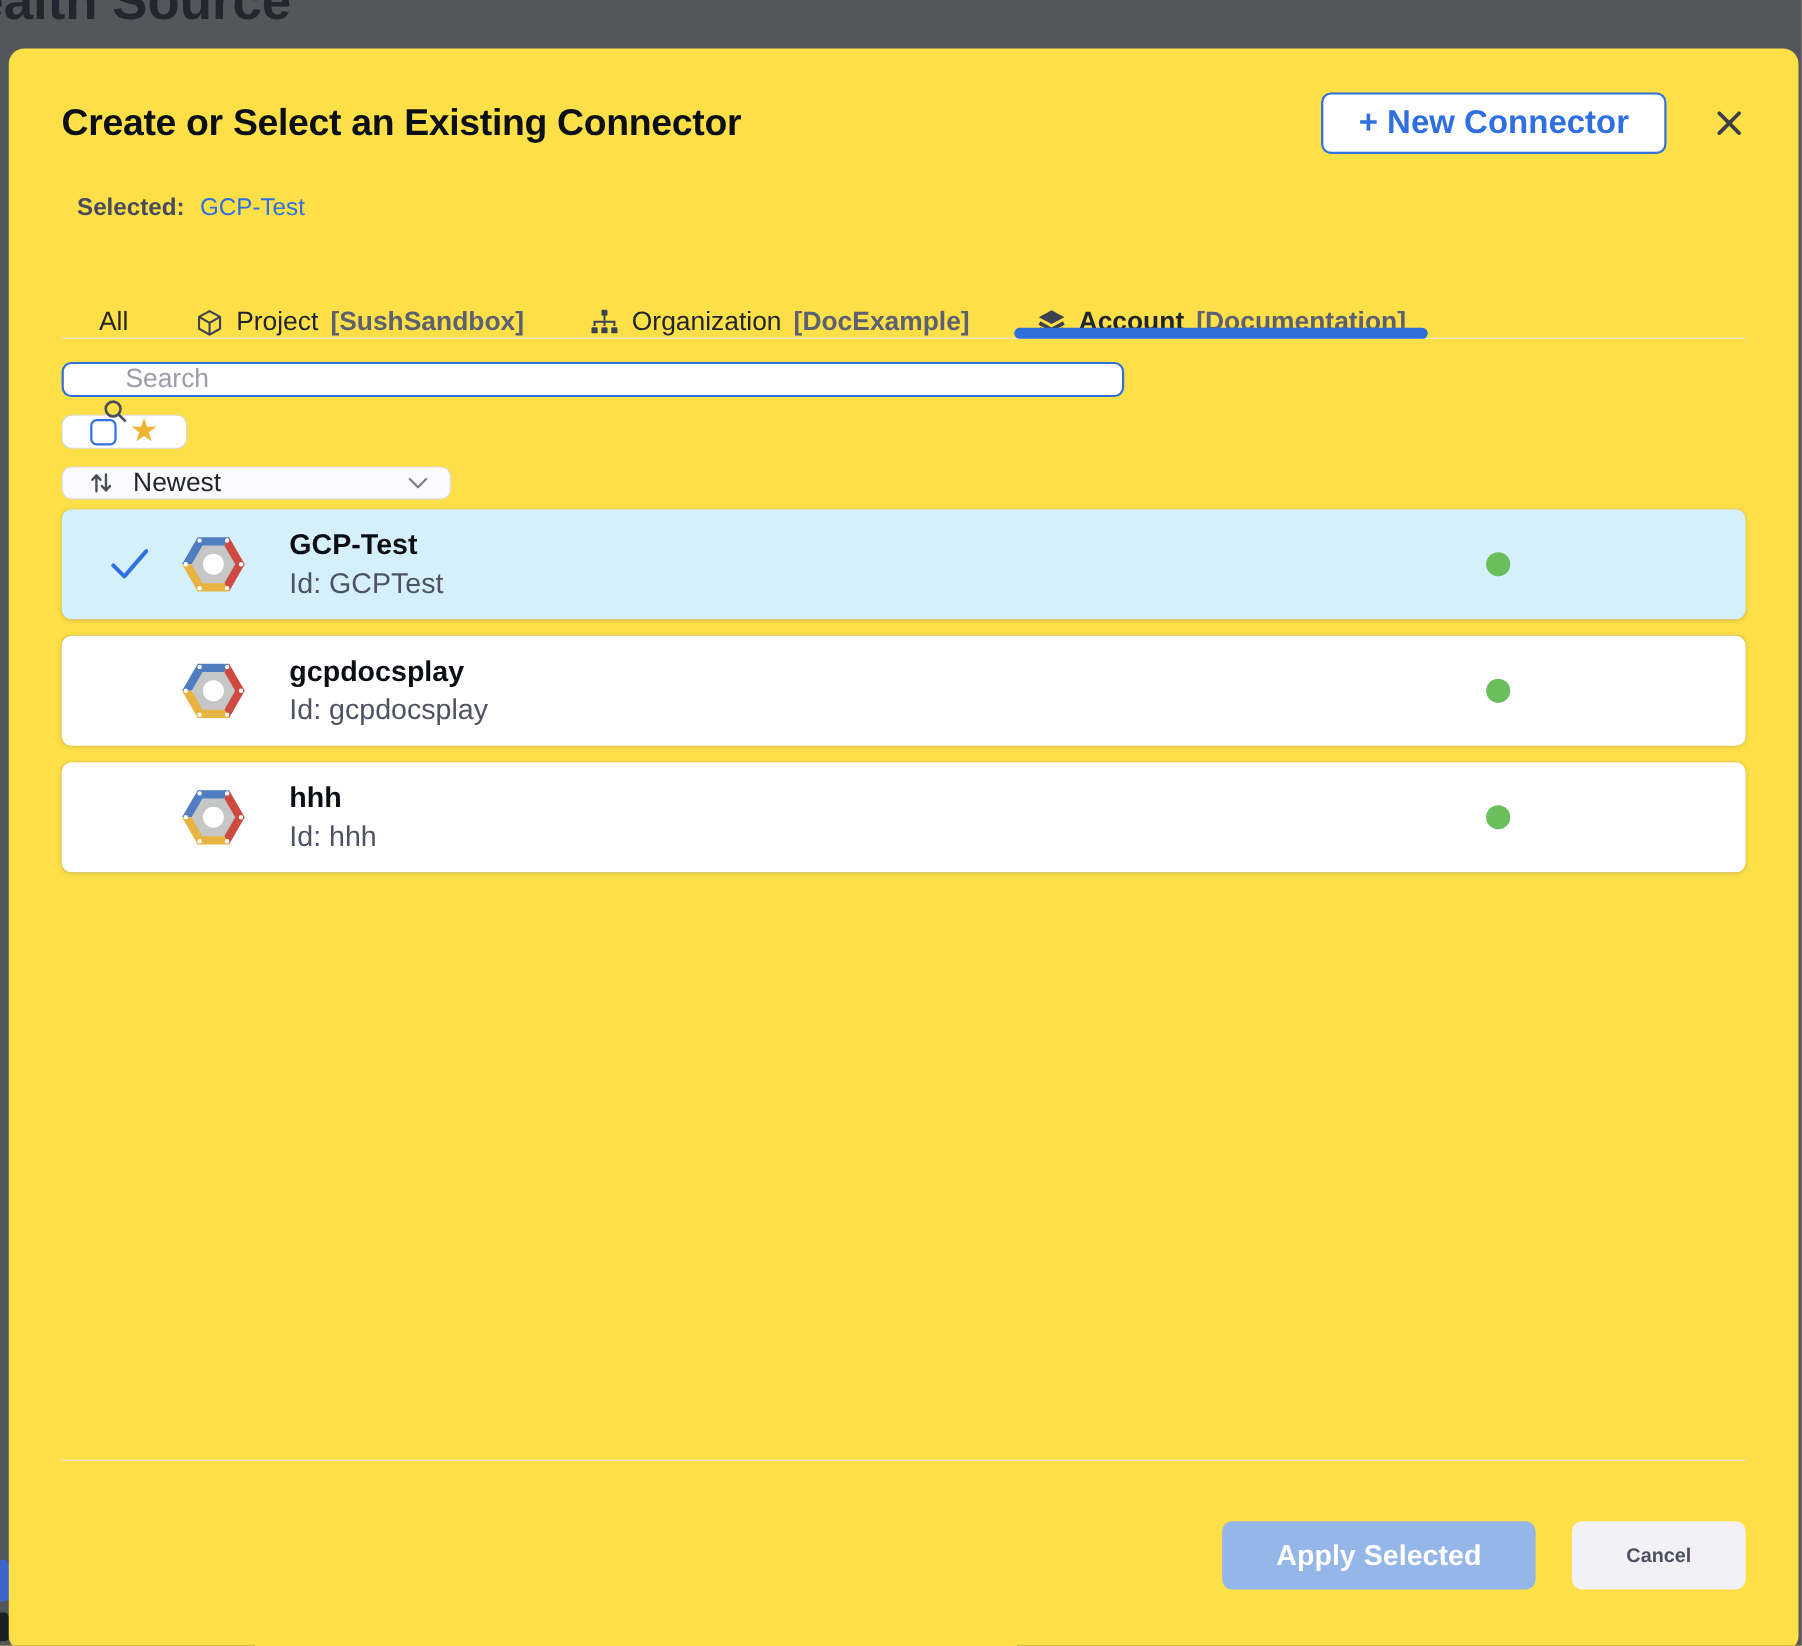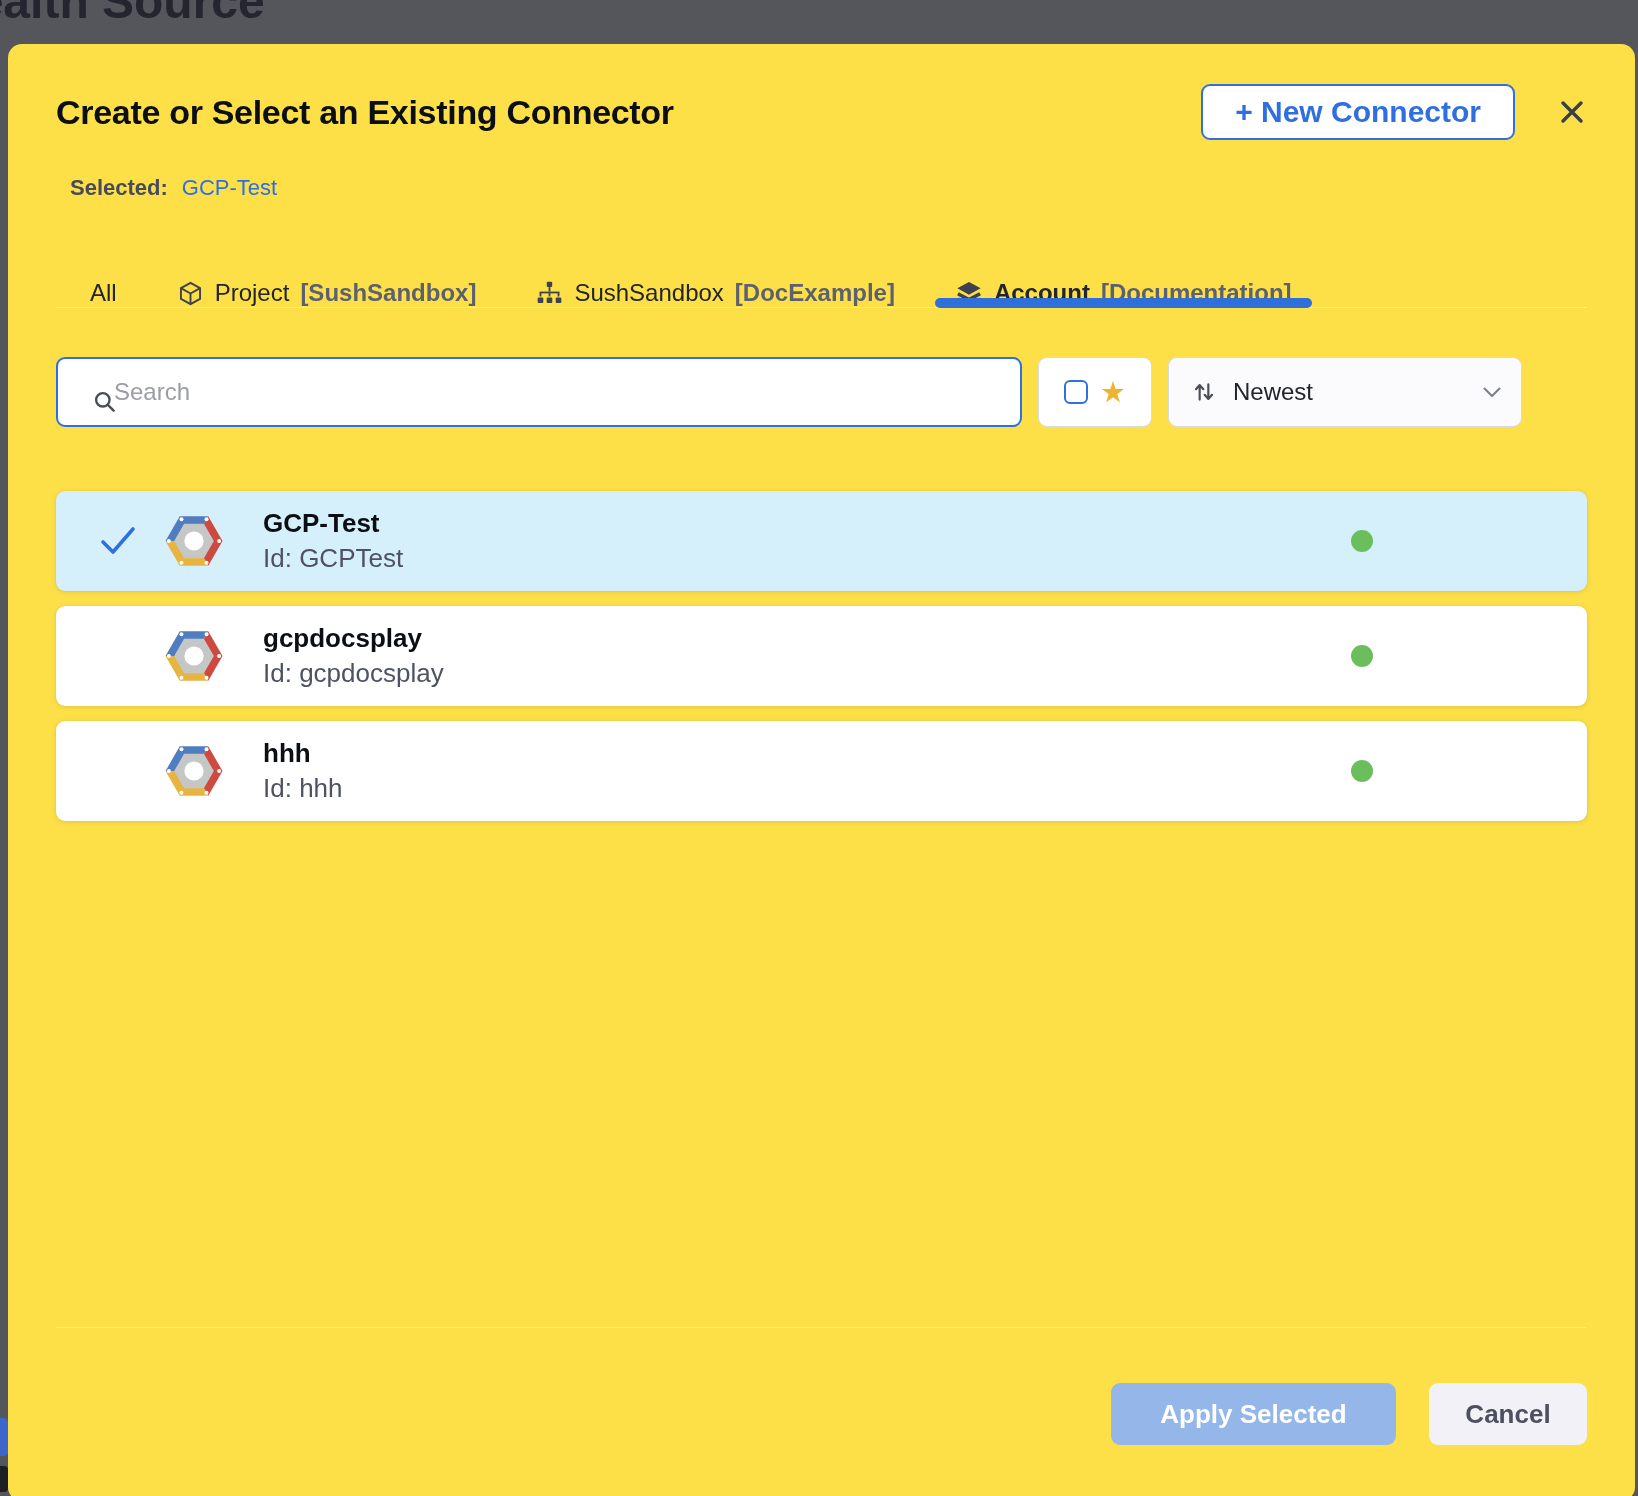--- a/index.html
+++ b/index.html
@@ -206,7 +206,7 @@
           <rect x="17.5" y="15.5" width="5" height="5" rx="1"></rect>
         </svg>
       </span>
-      <span class="tab-label">SushSandbox</span>
+      <span class="tab-label">Organization</span>
       <span class="tab-scope">[DocExample]</span>
     </div>
     <div class="tab active">

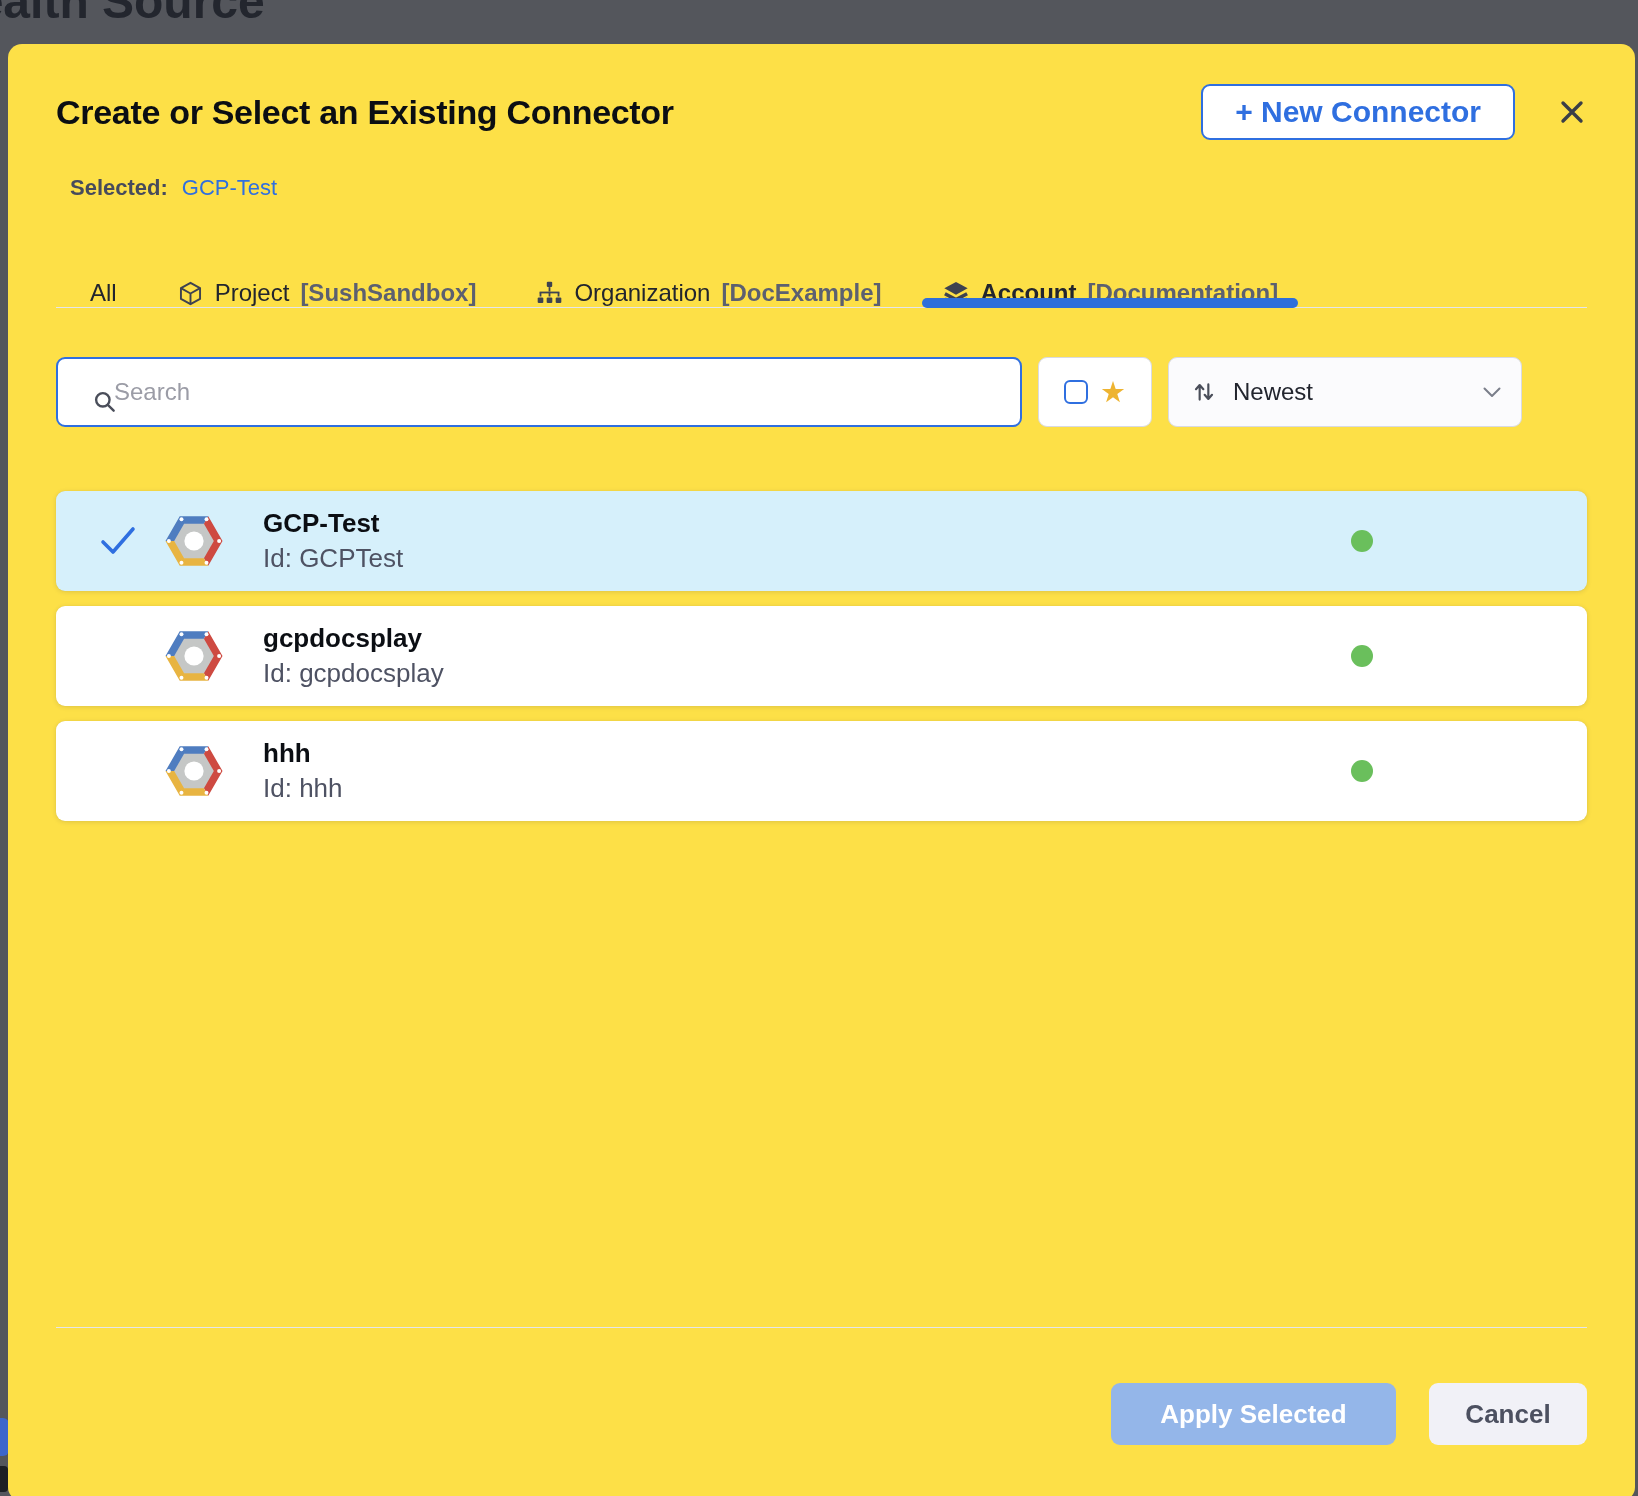--- a/index.html
+++ b/index.html
@@ -91,7 +91,7 @@
 
   
   .toolbar {
-    margin-top:28px; display:flex; align-items:stretch; gap:16px; height:70px;
+    display:flex; align-items:stretch; gap:16px; height:70px;flex-direction:column;
   }
   .search-wrap { position:relative; width:966px; }
   .search-wrap svg { position:absolute; left:18px; top:16px; }

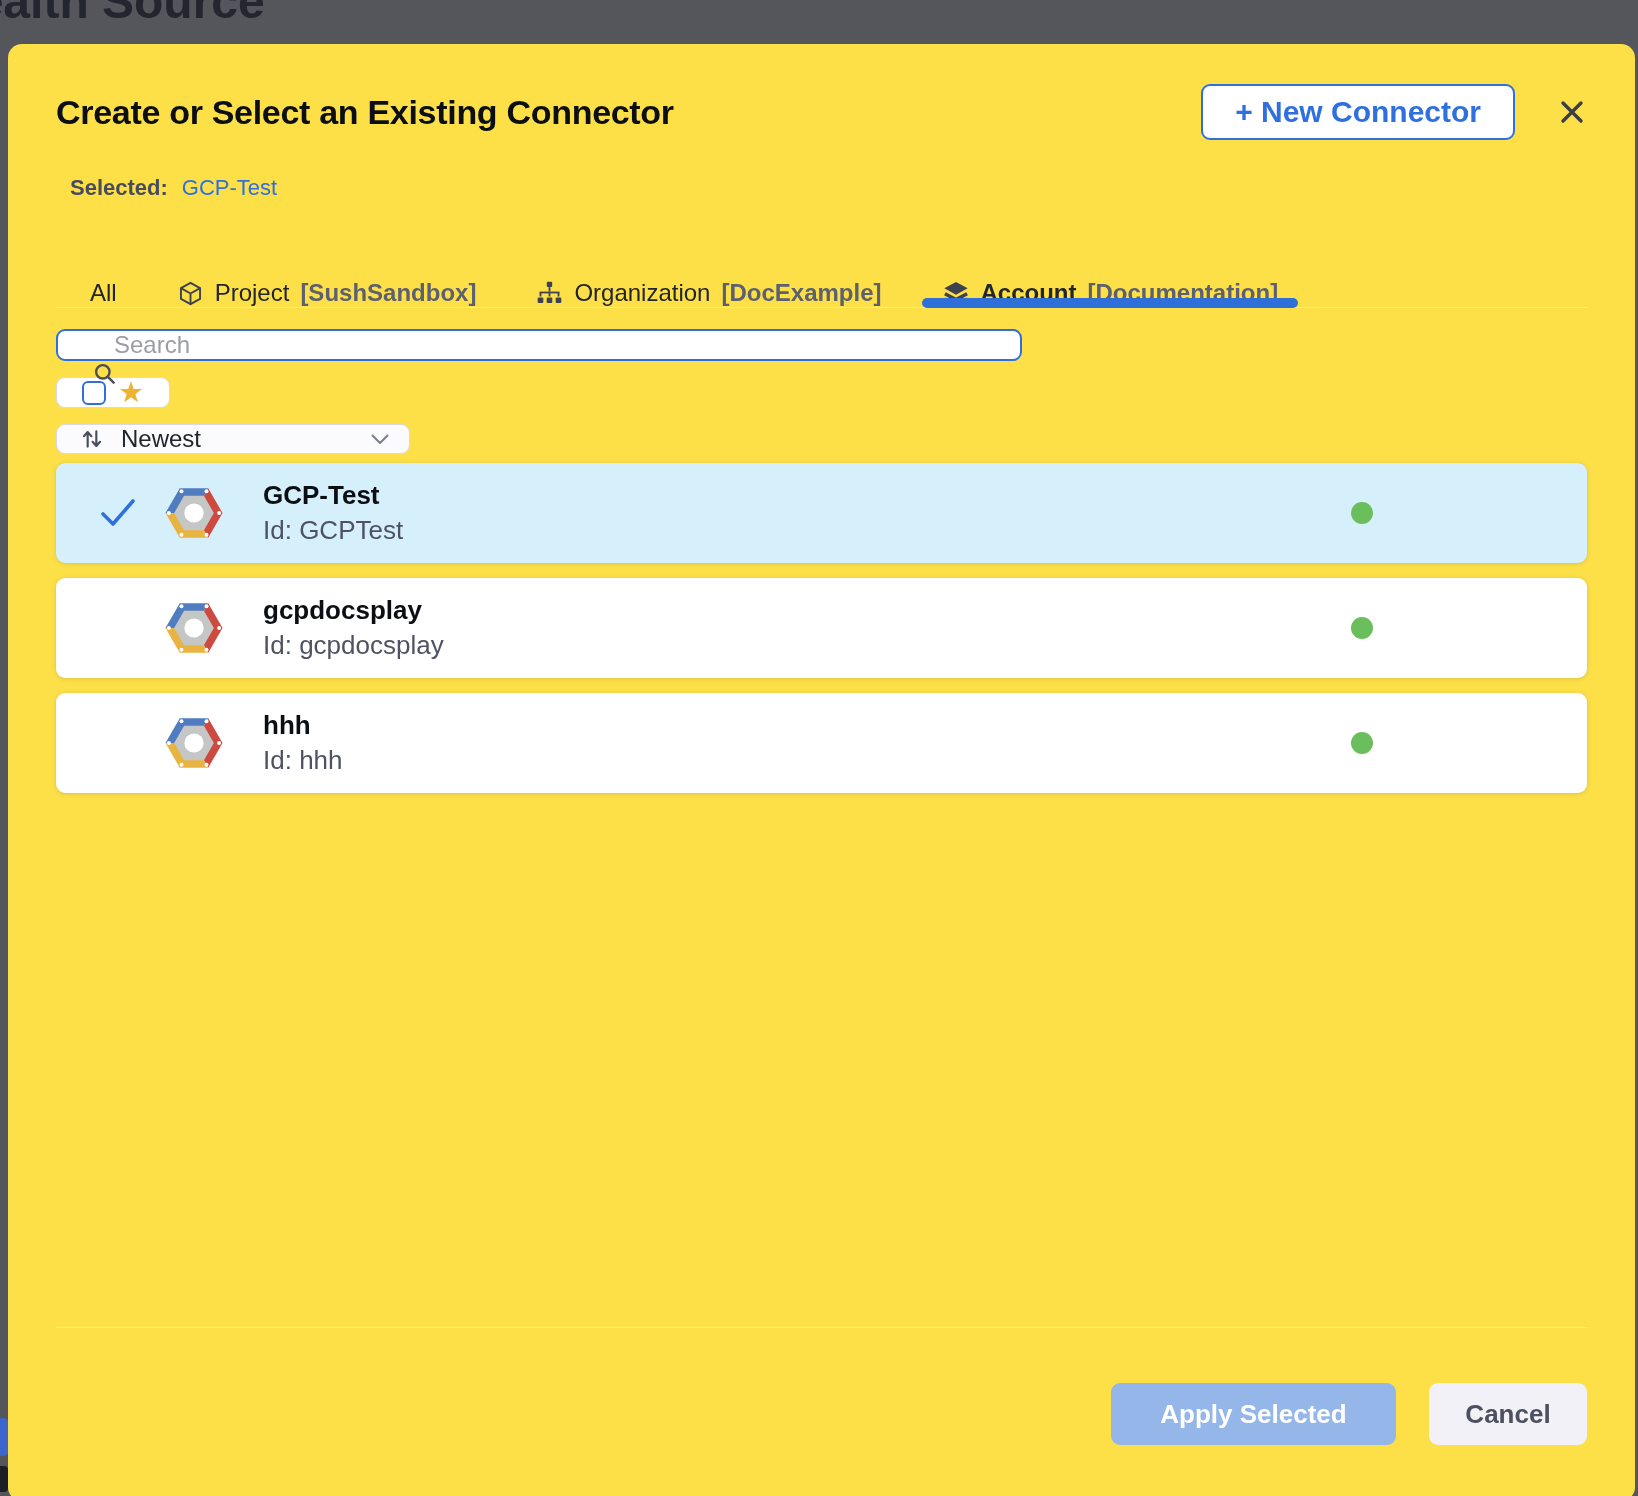--- a/index.html
+++ b/index.html
@@ -150,7 +150,7 @@
   .cancel-btn {
     width:158px; height:62px; border:none; border-radius:9px;
     background:#f1f1f7; color:#4c5060;
-    font-family:inherit; font-size:26px; font-weight:700; cursor:pointer;
+    font-family:inherit; font-size:18px; font-weight:700; cursor:pointer;
   }
 </style>
 </head>

